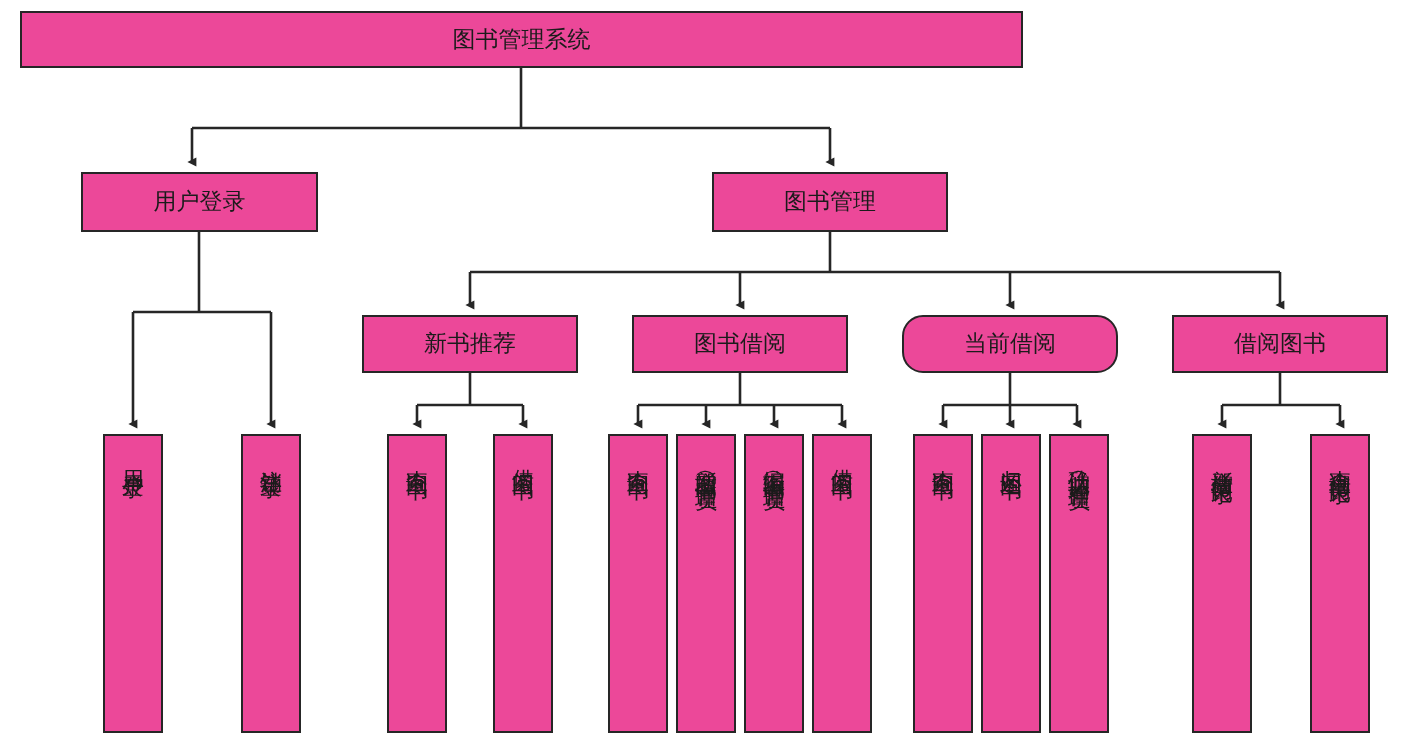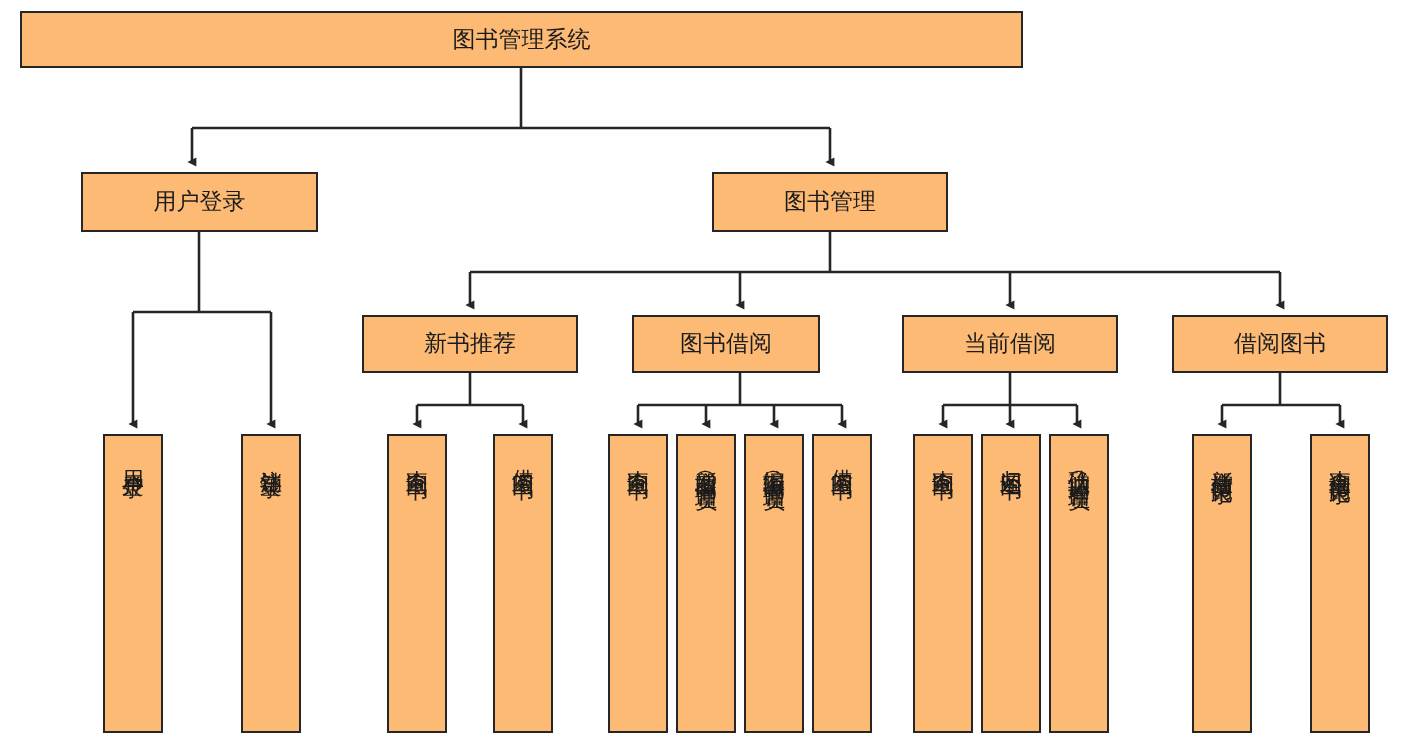--- a/index.html
+++ b/index.html
@@ -29,7 +29,7 @@
   .node {
     position: absolute;
     box-sizing: border-box;
-    background: #fdba74;
+    background: #ec4899;
     border: 2px solid #262626;
     display: flex;
     align-items: center;

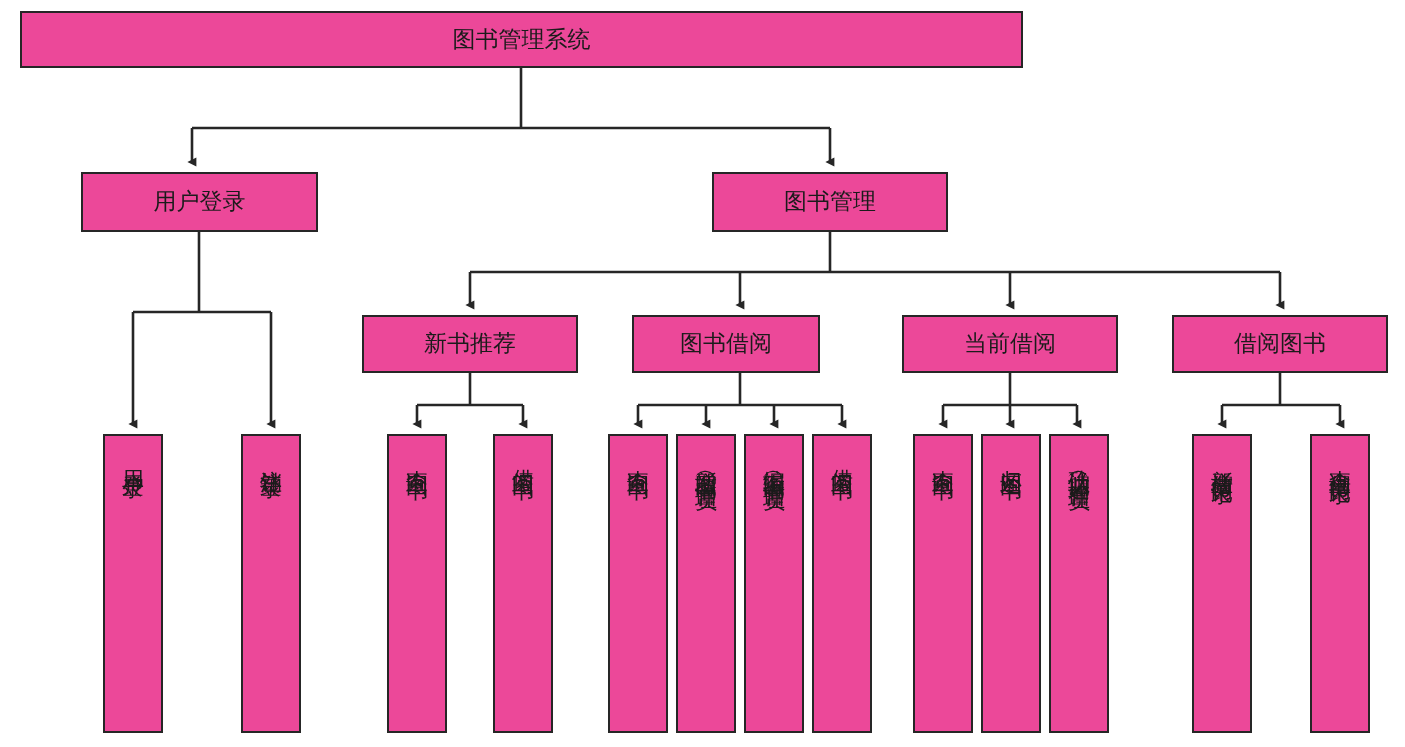--- a/index.html
+++ b/index.html
@@ -143,7 +143,7 @@
   <div class="node horiz" style="left:362px; top:315px; width:216px; height:58px;">
     <span class="label">新书推荐</span>
   </div>
-  <div class="node horiz" style="left:632px; top:315px; width:188px; height:58px;">
+  <div class="node horiz" style="left:632px; top:315px; width:216px; height:58px;">
     <span class="label">图书借阅</span>
   </div>
   <div class="node horiz" style="left:902px; top:315px; width:216px; height:58px;">

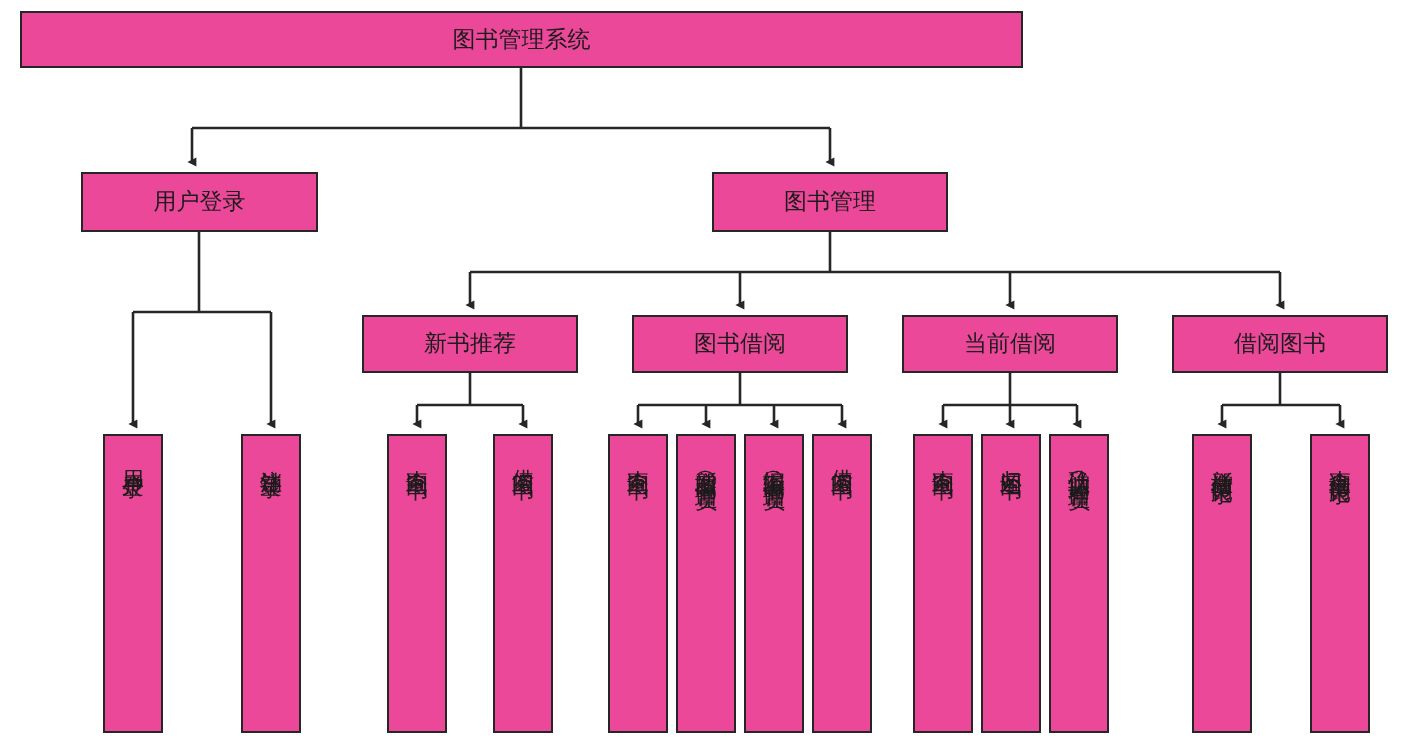--- a/index.html
+++ b/index.html
@@ -146,7 +146,7 @@
   <div class="node horiz" style="left:632px; top:315px; width:216px; height:58px;">
     <span class="label">图书借阅</span>
   </div>
-  <div class="node horiz" style="left:902px; top:315px; width:216px; height:58px;">
+  <div class="node horiz" style="left:902px; top:315px; width:216px; height:58px;border-radius:21px;">
     <span class="label">当前借阅</span>
   </div>
   <div class="node horiz" style="left:1172px; top:315px; width:216px; height:58px;">

